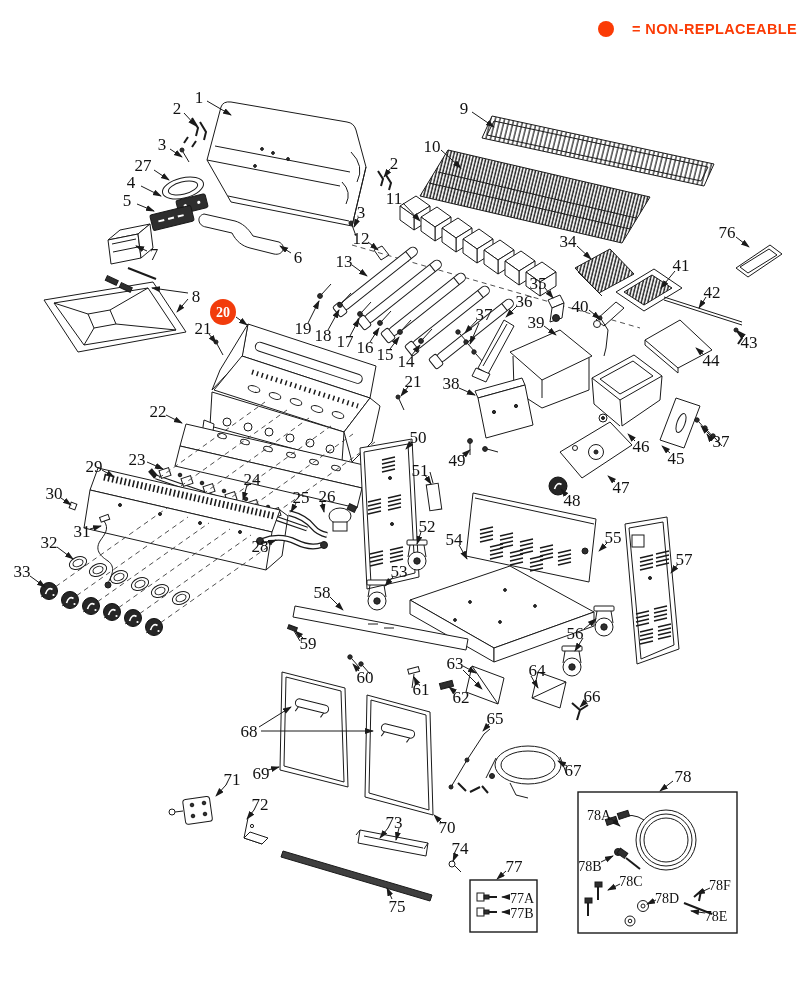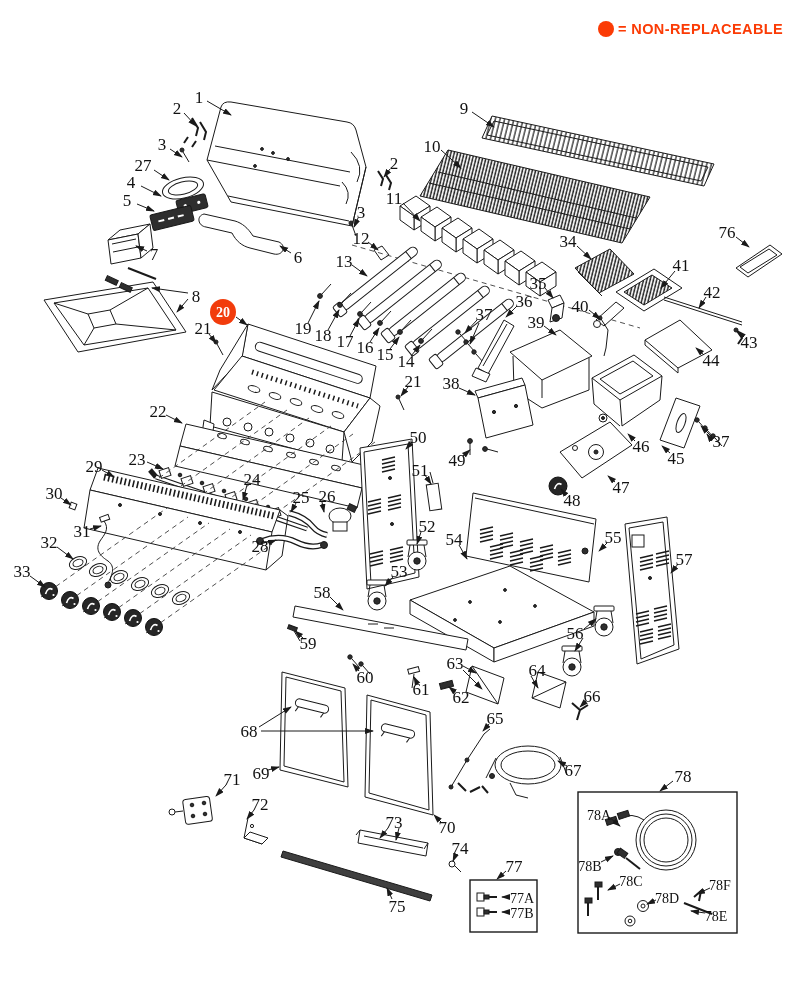--- a/index.html
+++ b/index.html
@@ -5,7 +5,7 @@
   html,body{margin:0;padding:0;background:#fff;}
   .canvas{position:relative;width:798px;height:1007px;background:#fff;overflow:hidden;
           font-family:"Liberation Serif",serif;}
-  .legend{position:absolute;left:598px;top:21px;display:flex;align-items:center;gap:4px;
+  .legend{position:absolute;left:598px;top:21px;display:flex;align-items:center;gap:18px;
           font-family:"Liberation Sans",sans-serif;font-weight:bold;font-size:14.5px;
           letter-spacing:.4px;white-space:nowrap;}
   .legend .dot{width:16px;height:16px;border-radius:50%;display:inline-block;}

